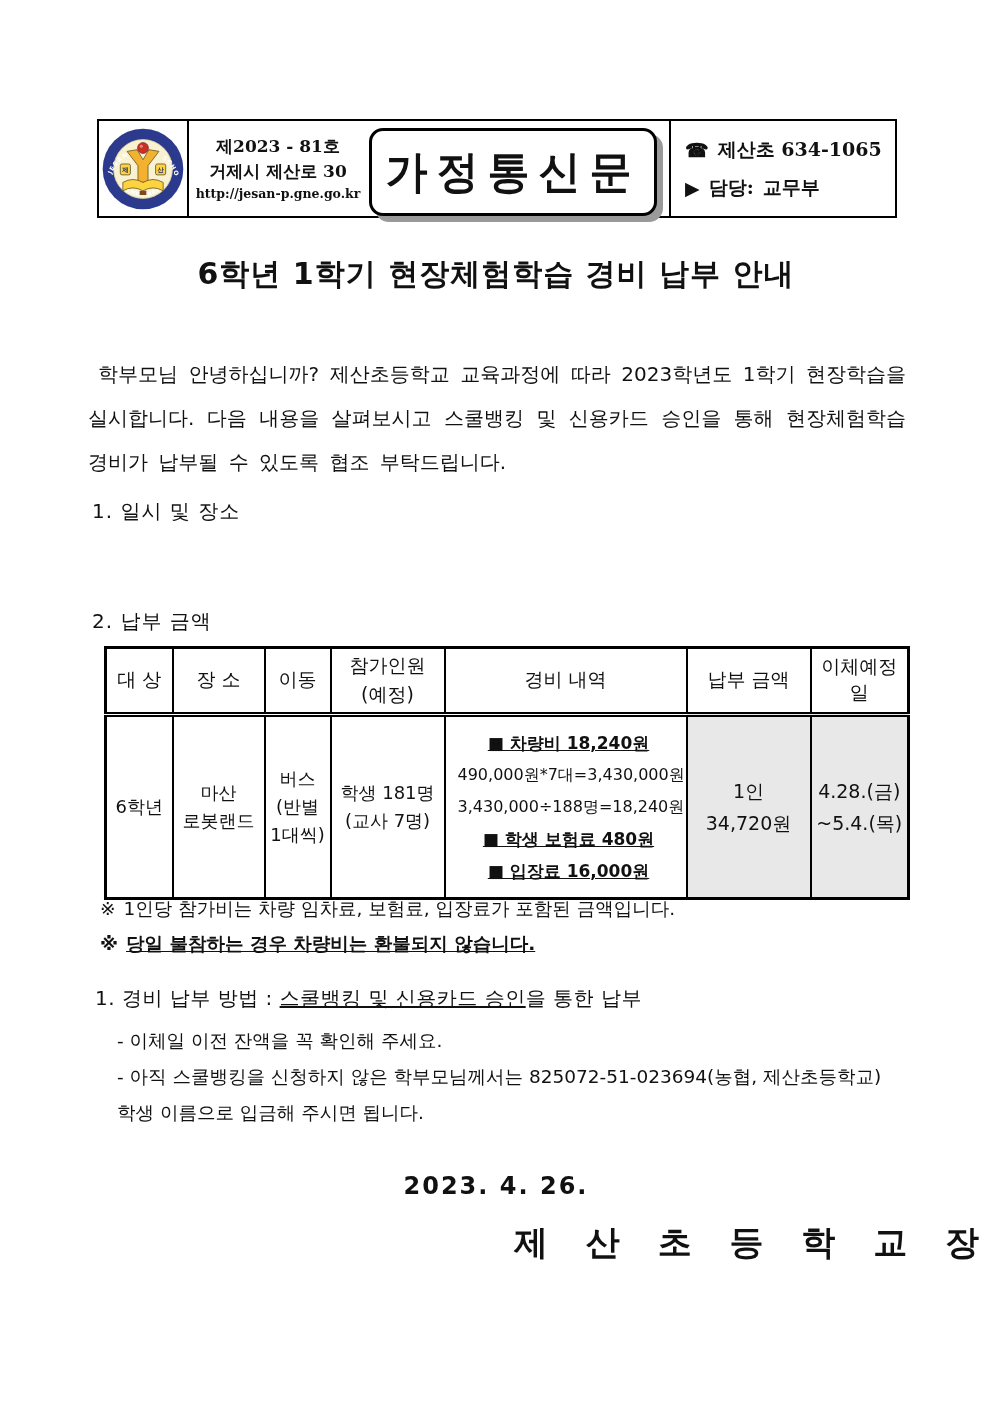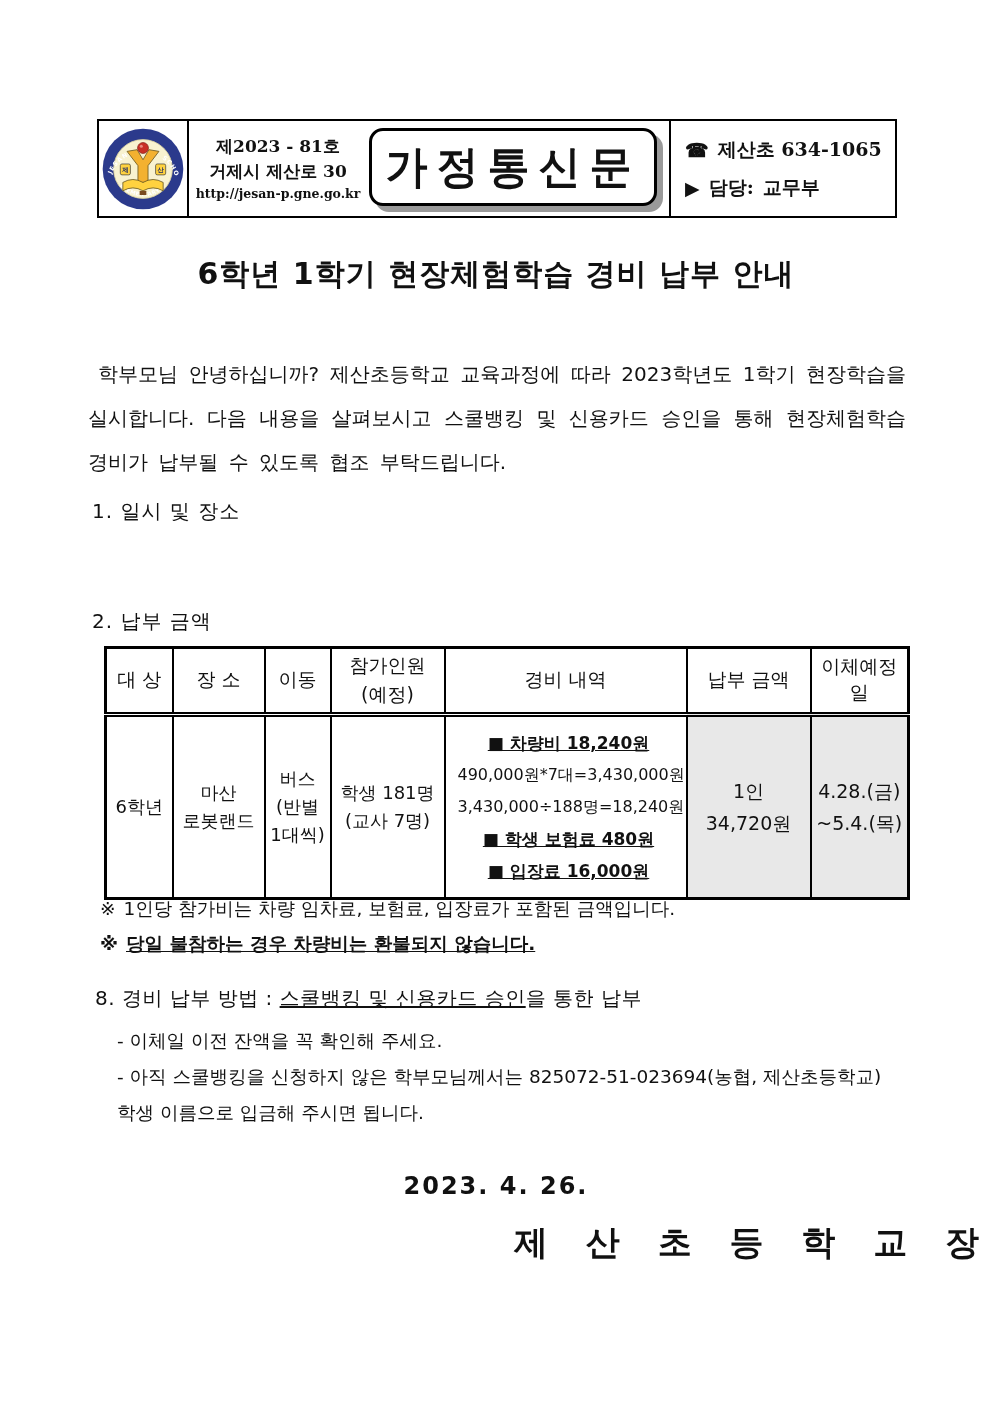--- a/index.html
+++ b/index.html
@@ -17,7 +17,7 @@
             line-height:1.5;}
   .doc-info .ln1,.doc-info .ln2{font-size:17px;}
   .doc-info .ln3{font-size:12.5px;letter-spacing:0;}
-  .title-box{position:absolute;left:180px;top:7px;width:288px;height:78px;background:#fff;
+  .title-box{position:absolute;left:180px;top:7px;width:288px;height:88px;background:#fff;
              border:3px solid #000;border-radius:14px;box-shadow:6px 6px 0 #9a9a9a;
              display:flex;align-items:center;justify-content:center;box-sizing:border-box;}
   .title-box .t{font-family:"DejaVu Serif",serif;font-weight:bold;font-size:42px;

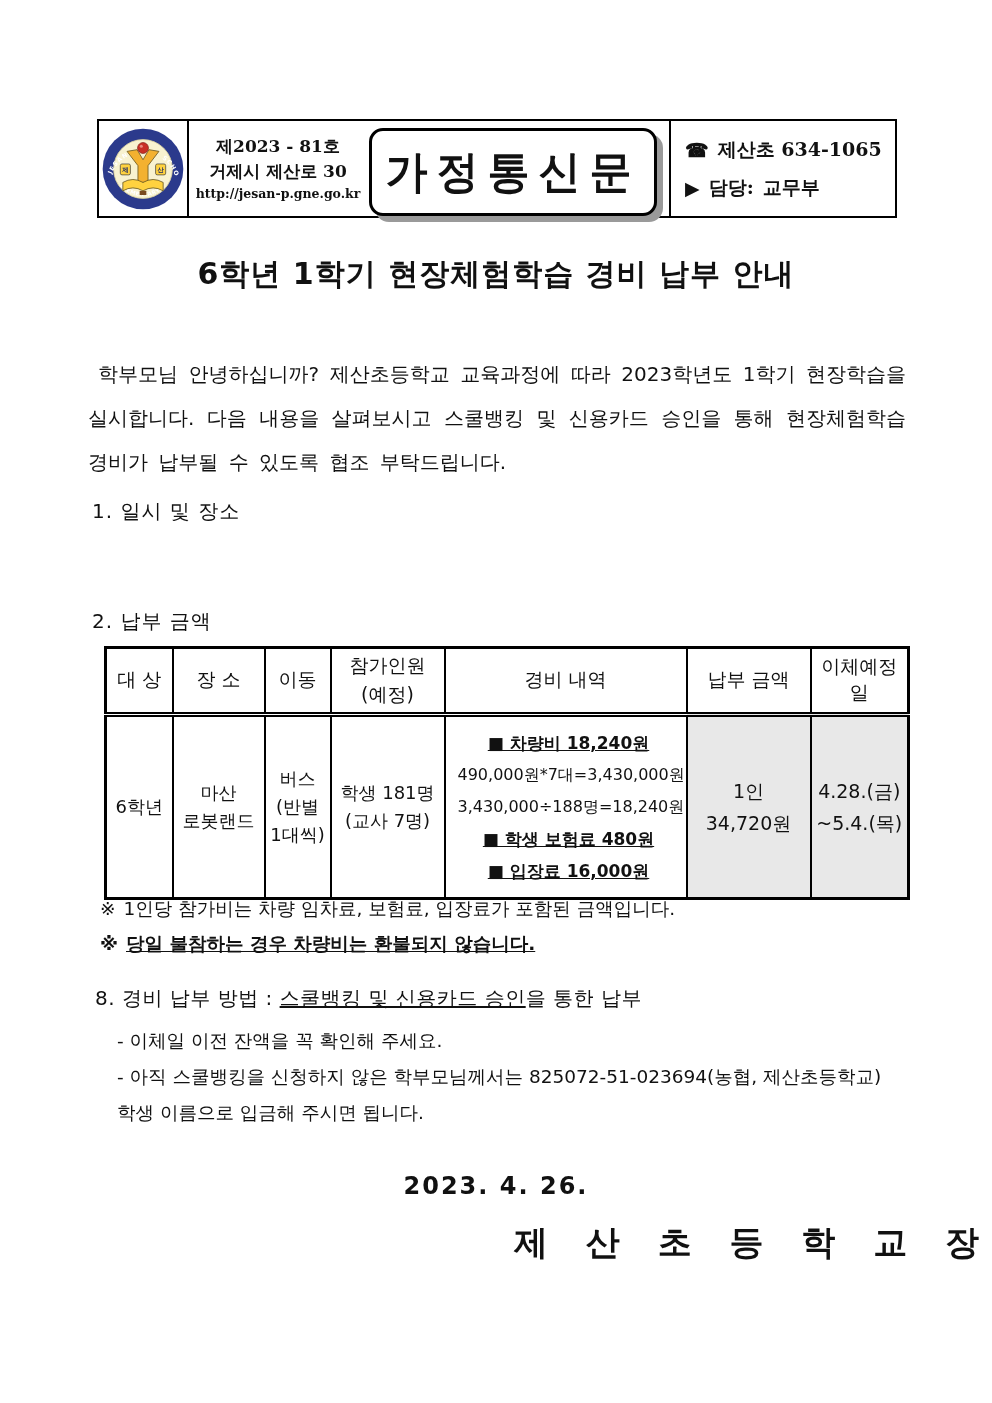--- a/index.html
+++ b/index.html
@@ -206,7 +206,7 @@
   </div>
 
   <div class="s3-head">
-    <span>8. 경비 납부 방법 : </span><span class="u">스쿨뱅킹 및 신용카드 승인</span><span>을 통한 납부</span>
+    <span>1. 경비 납부 방법 : </span><span class="u">스쿨뱅킹 및 신용카드 승인</span><span>을 통한 납부</span>
   </div>
   <div class="s3-item s3-item1">- 이체일 이전 잔액을 꼭 확인해 주세요.</div>
   <div class="s3-item s3-item2">- 아직 스쿨뱅킹을 신청하지 않은 학부모님께서는 825072-51-023694(농협, 제산초등학교)

